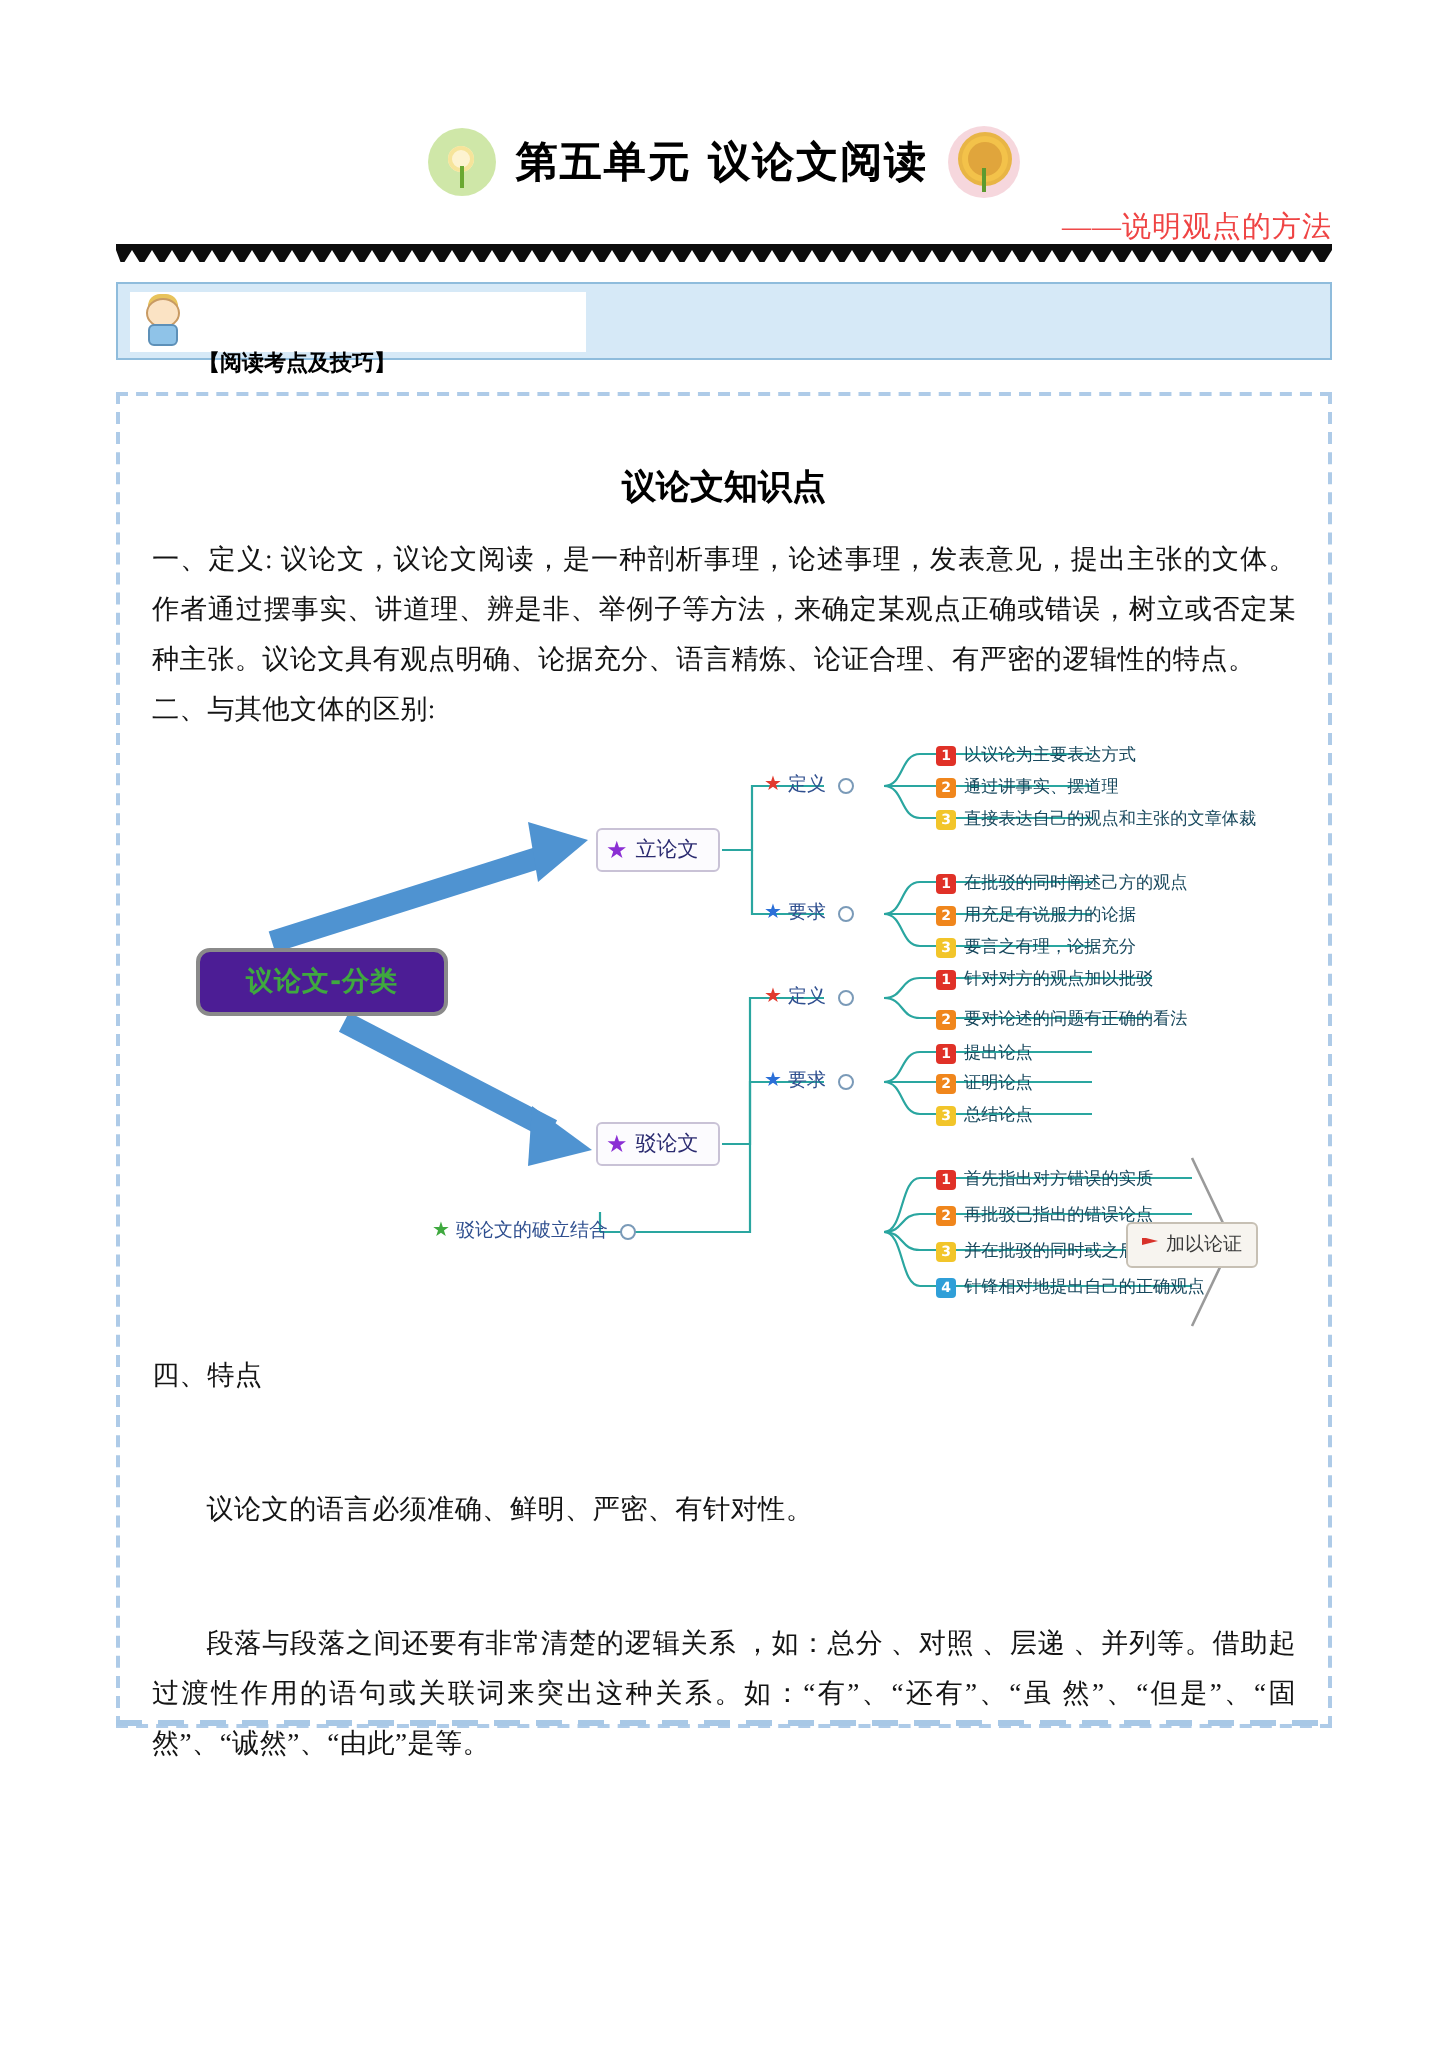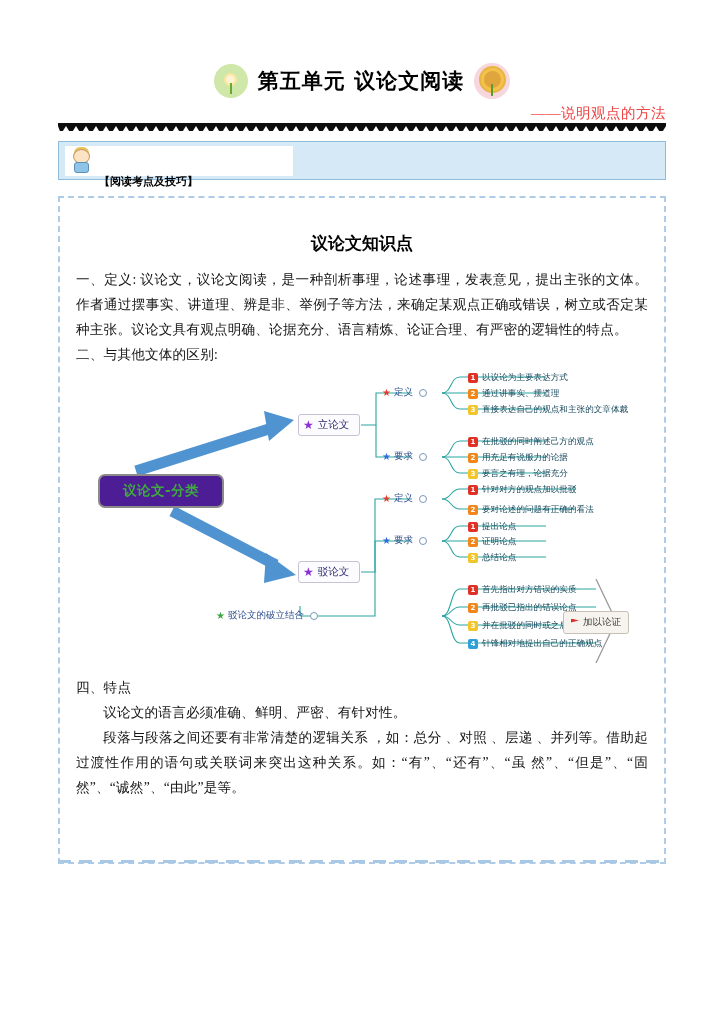--- a/index.html
+++ b/index.html
@@ -218,7 +218,7 @@
     letter-spacing: 0.2px;
     margin: 0;
   }
-  .para.indent { text-indent: 2em; }
+  .para.indent { text-indent: 2em; margin-top: 42px; }
 
   
   .mindmap {

